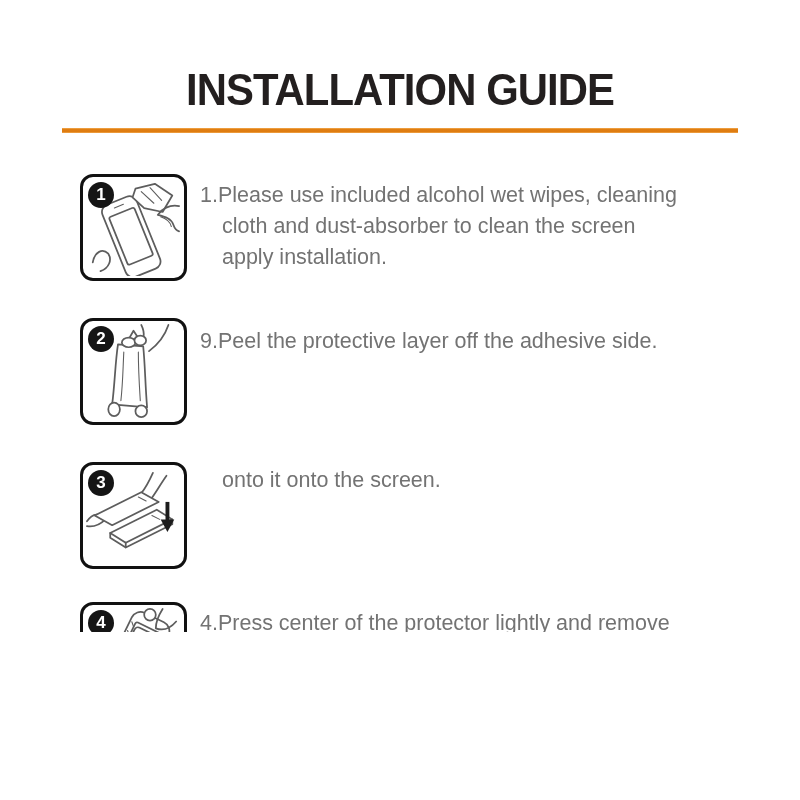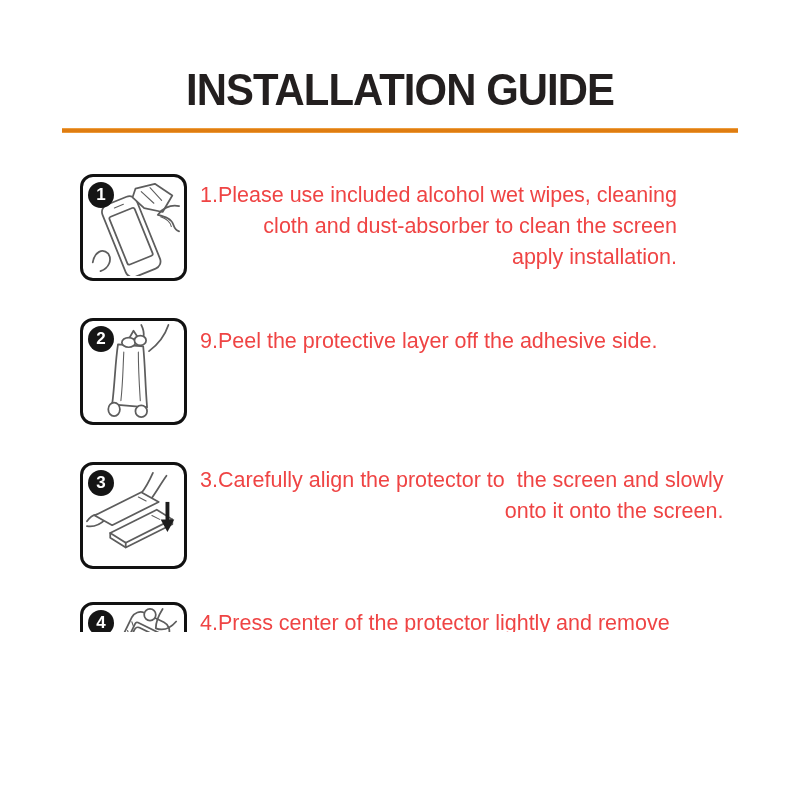--- a/index.html
+++ b/index.html
@@ -31,7 +31,7 @@
   .art .fillw{fill:#ffffff;}
   .art .thin{stroke-width:1.1;}
   .art .solid{fill:#1c1c1c;stroke:none;}
-  .text{position:absolute;left:120px;color:#ef4444;font-size:21.5px;line-height:31px;}
+  .text{position:absolute;left:120px;color:#737373;font-size:21.5px;line-height:31px;}
   .line{white-space:pre;}
   .line.cont{padding-left:22px;text-align:right;}
   .s1{top:174px;} .s1 .text{top:6px;}

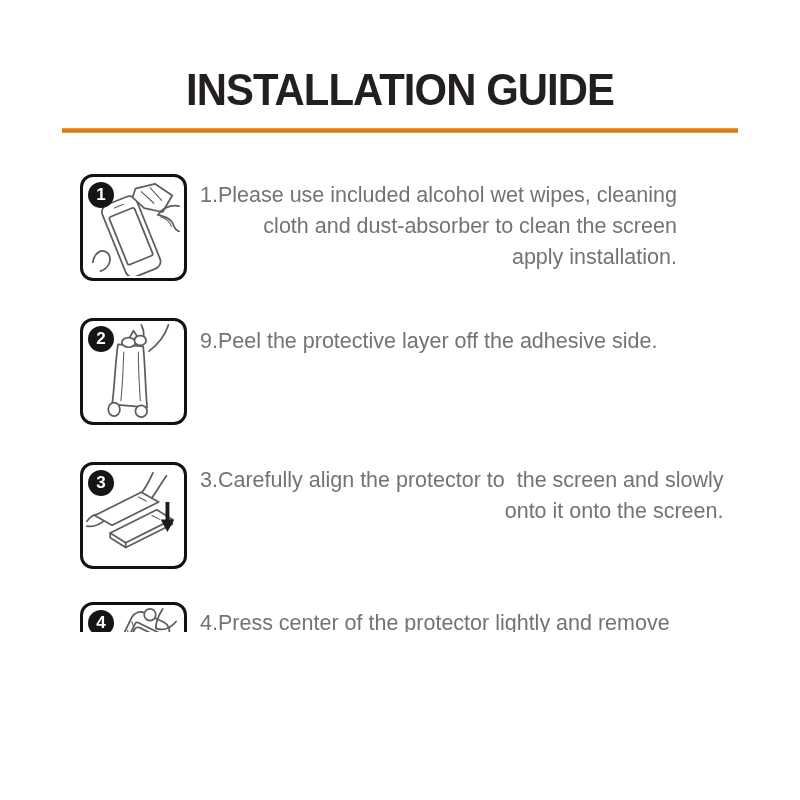--- a/index.html
+++ b/index.html
@@ -33,7 +33,7 @@
   .art .solid{fill:#1c1c1c;stroke:none;}
   .text{position:absolute;left:120px;color:#737373;font-size:21.5px;line-height:31px;}
   .line{white-space:pre;}
-  .line.cont{padding-left:22px;text-align:right;}
+  .line.cont{padding-left:22px;}
   .s1{top:174px;} .s1 .text{top:6px;}
   .s2{top:318px;} .s2 .text{top:8px;}
   .s3{top:462px;} .s3 .text{top:3px;}

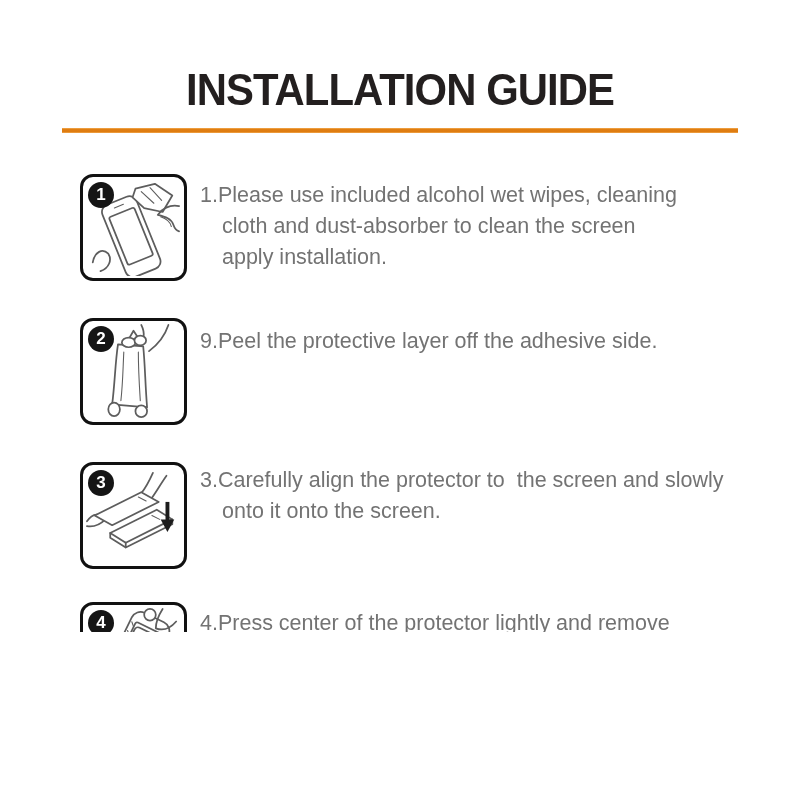--- a/index.html
+++ b/index.html
@@ -125,7 +125,6 @@
       </svg>
     </div>
     <div class="text">
-      <div class="line">3.Carefully align the protector to  the screen and slowly</div>
       <div class="line cont">onto it onto the screen.</div>
     </div>
   </div>

